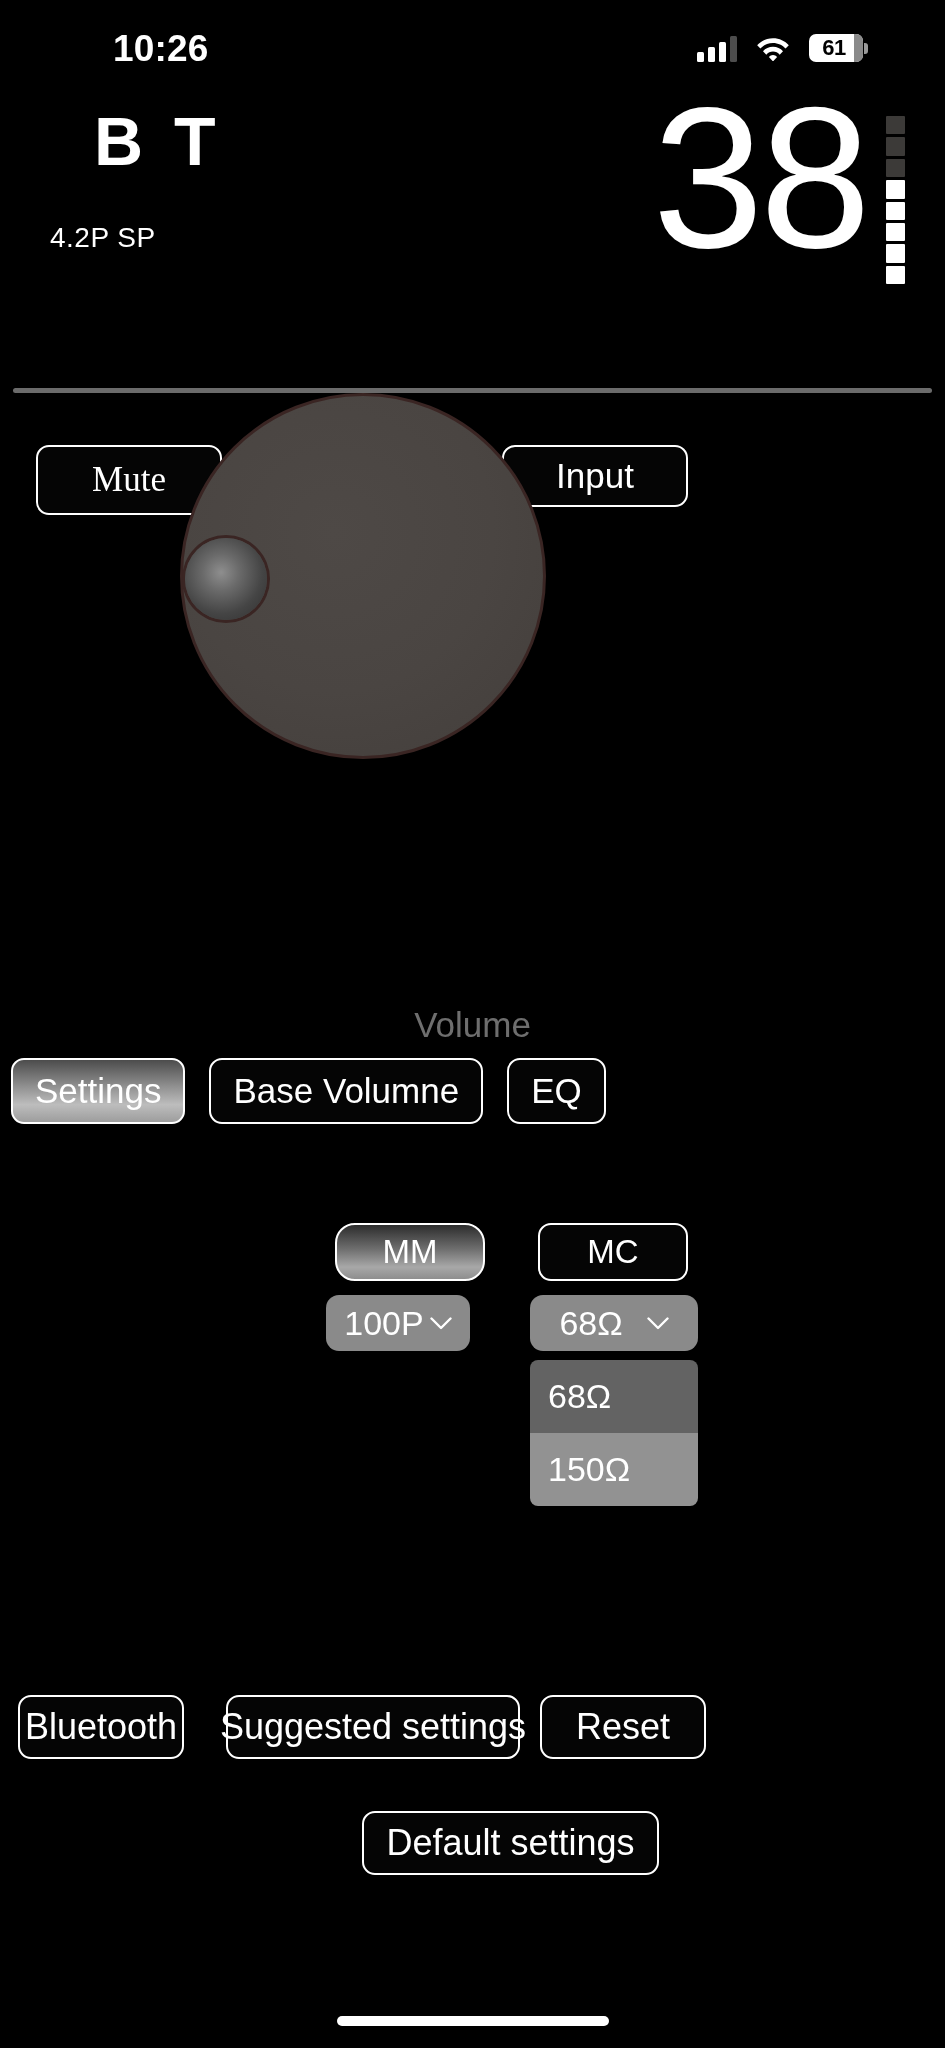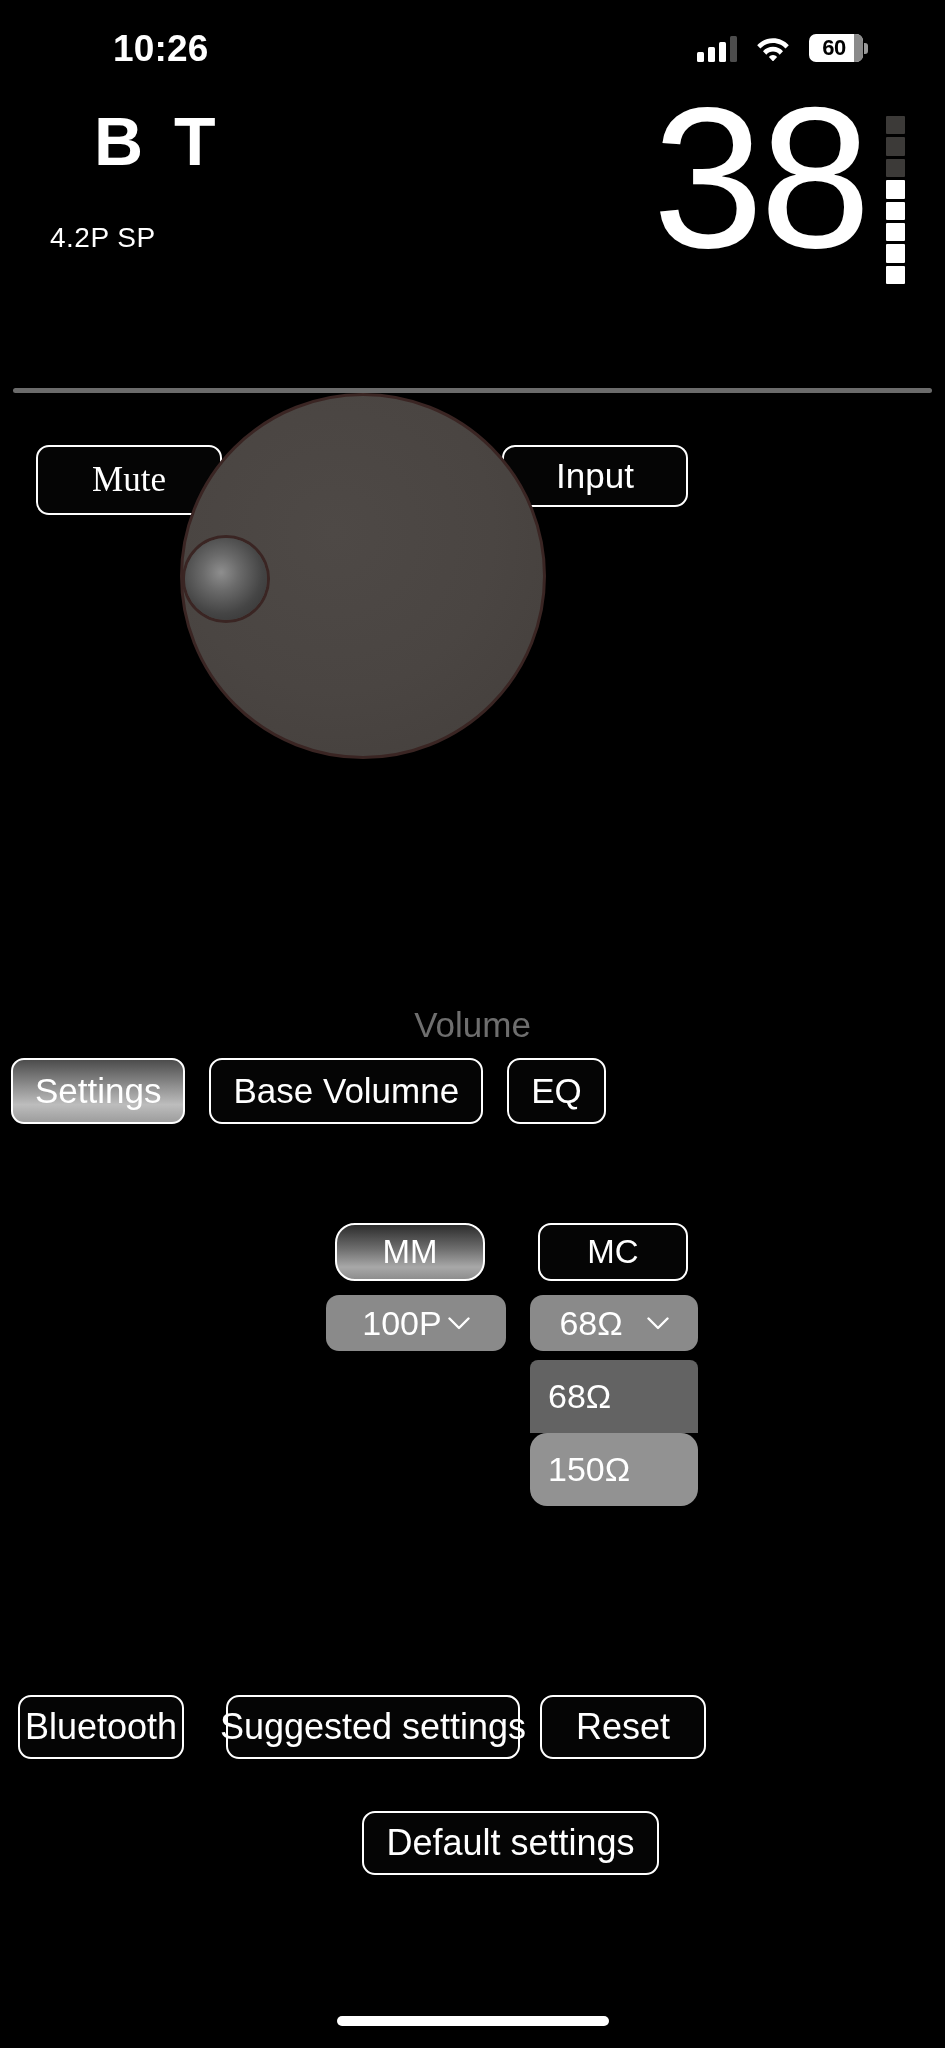--- a/index.html
+++ b/index.html
@@ -375,7 +375,7 @@
     </svg>
     <div class="battery">
       <div class="lvl"></div>
-      <div class="pct">60</div>
+      <div class="pct">61</div>
       <div class="nub"></div>
     </div>
   </div>

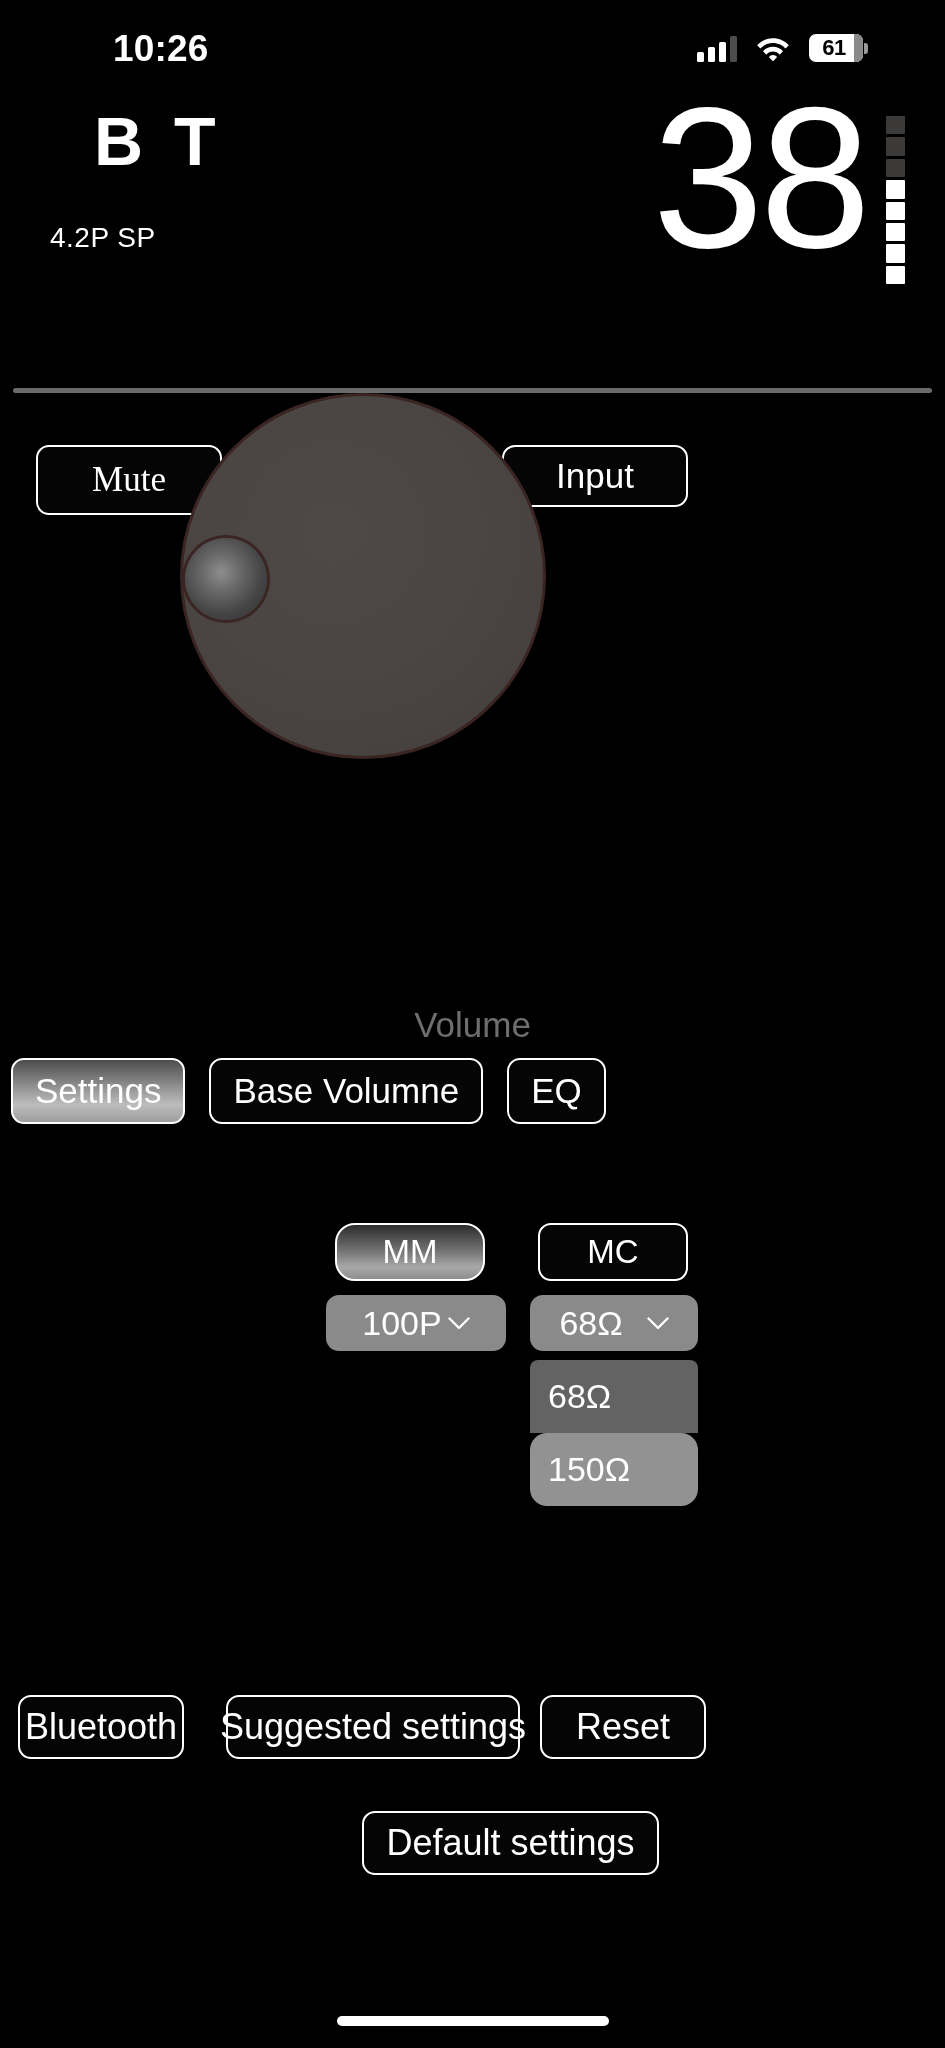--- a/index.html
+++ b/index.html
@@ -296,7 +296,7 @@
     gap: 24px;
     box-sizing: border-box;
   }
-  .dd-100 { left: 326px; top: 72px; width: 180px; height: 56px; gap: 6px; }
+  .dd-100 { left: 326px; top: 72px; width: 144px; height: 56px; gap: 6px; }
   .dd-ohm { left: 530px; top: 72px; width: 168px; height: 56px; }
   .chev { width: 22px; height: 13px; display:block; }
 

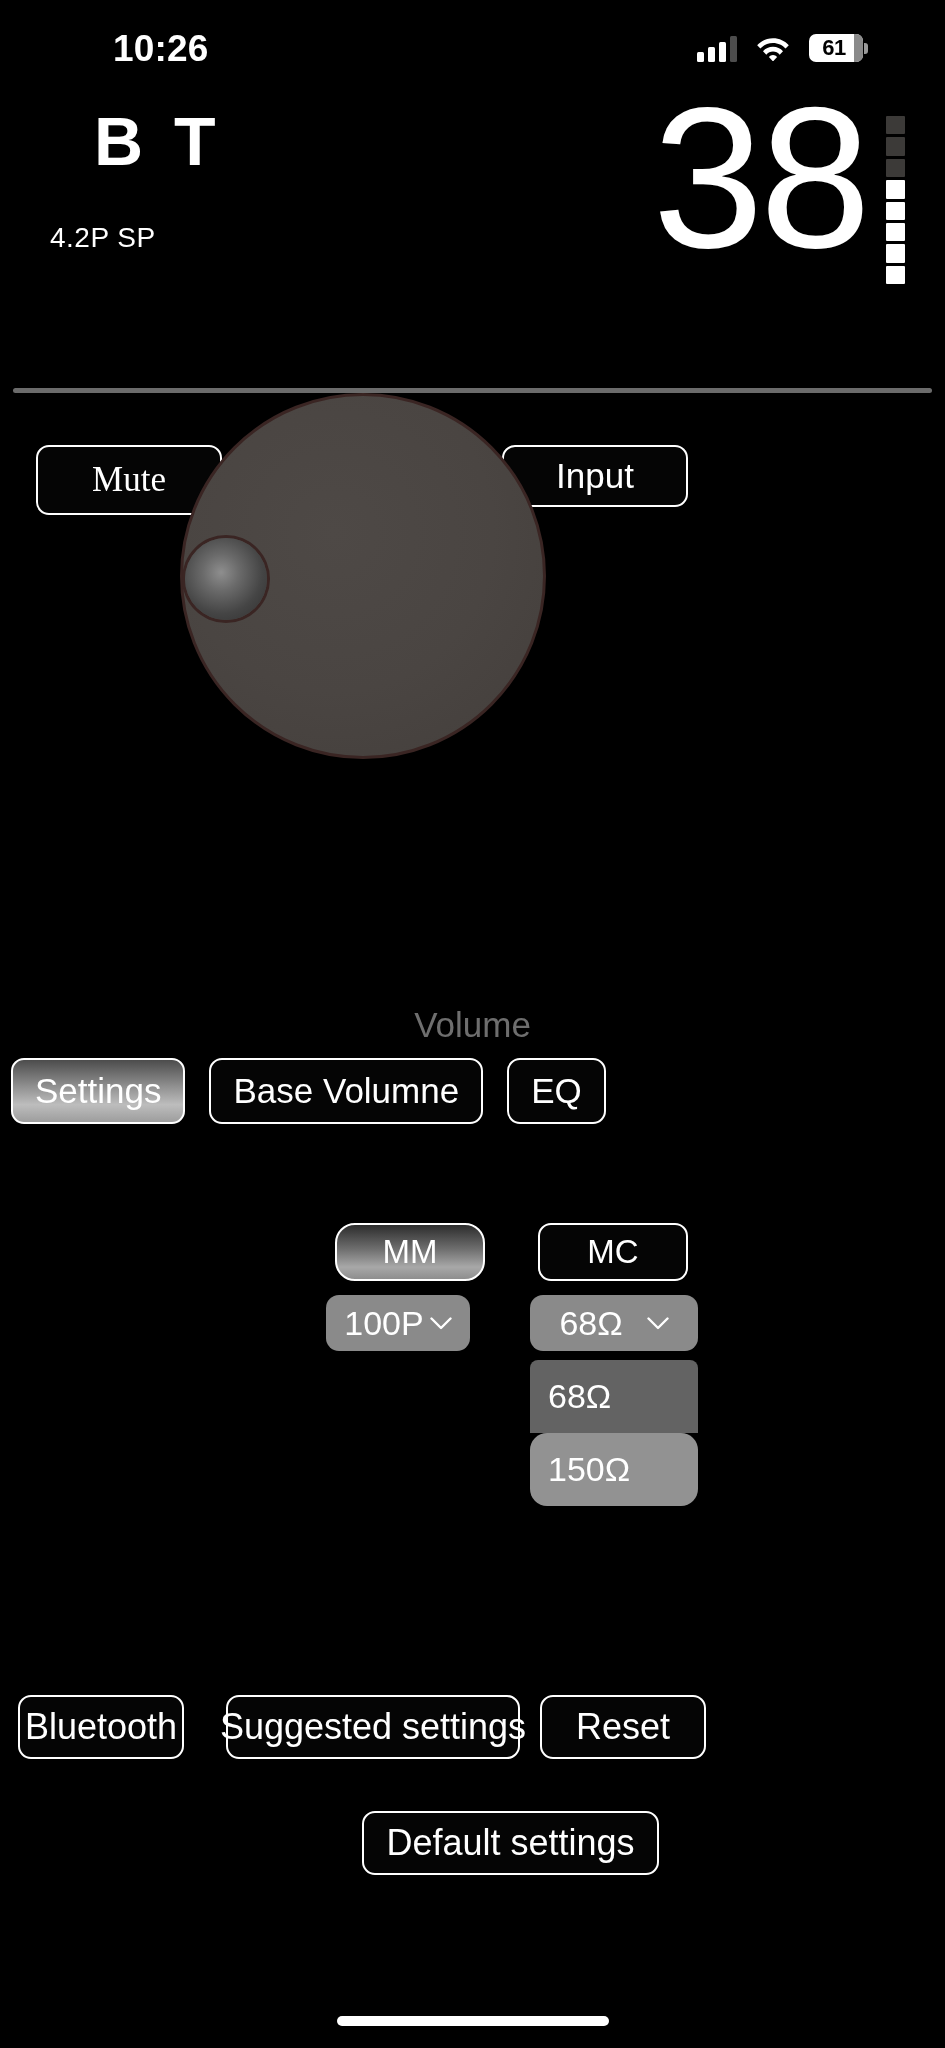--- a/index.html
+++ b/index.html
@@ -318,7 +318,7 @@
     box-sizing: border-box;
   }
   .dd-list .opt.hl { background: #636363; }
-  .dd-list .opt.norm { background: #929292; border-radius: 17px; }
+  .dd-list .opt.norm { background: #929292; }
 
   
   .bot-row {

